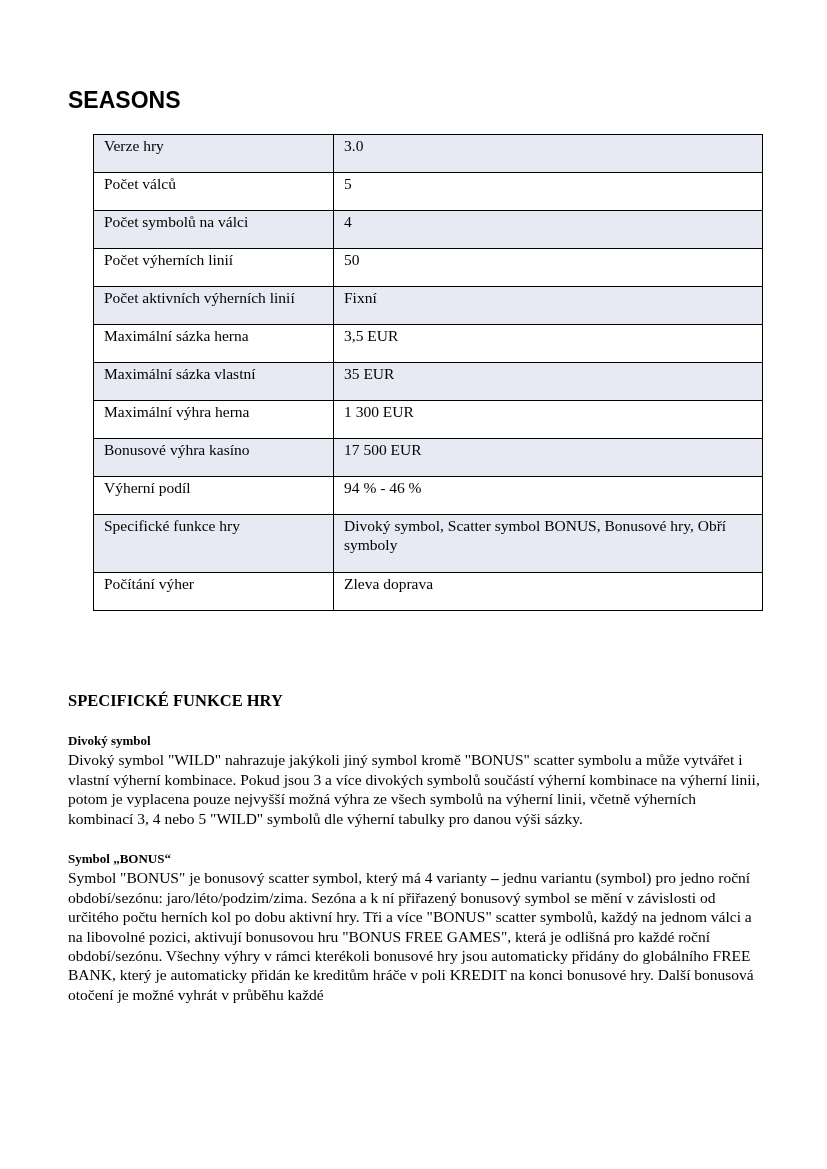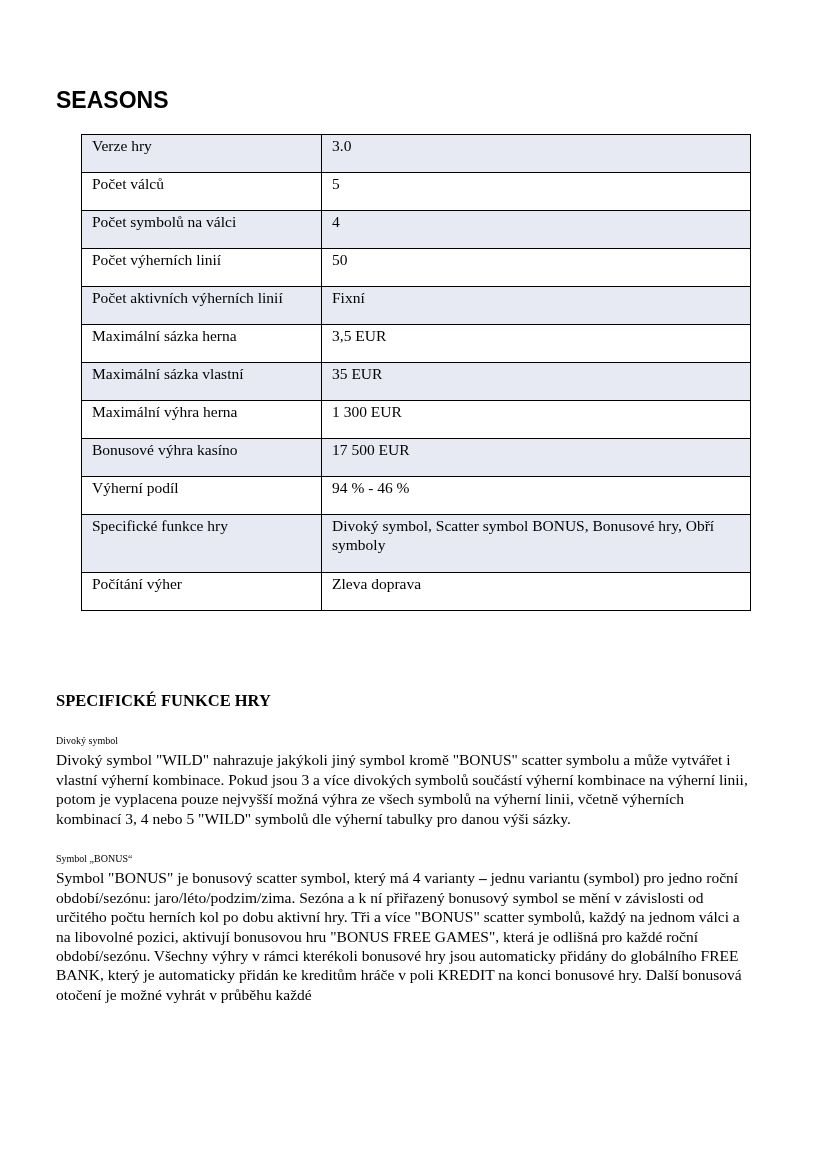--- a/index.html
+++ b/index.html
@@ -13,7 +13,7 @@
   }
   .page{
     position:absolute;
-    left:56px;top:0;
+    left:68px;top:0;
     width:697px;
   }
   .doc-title{

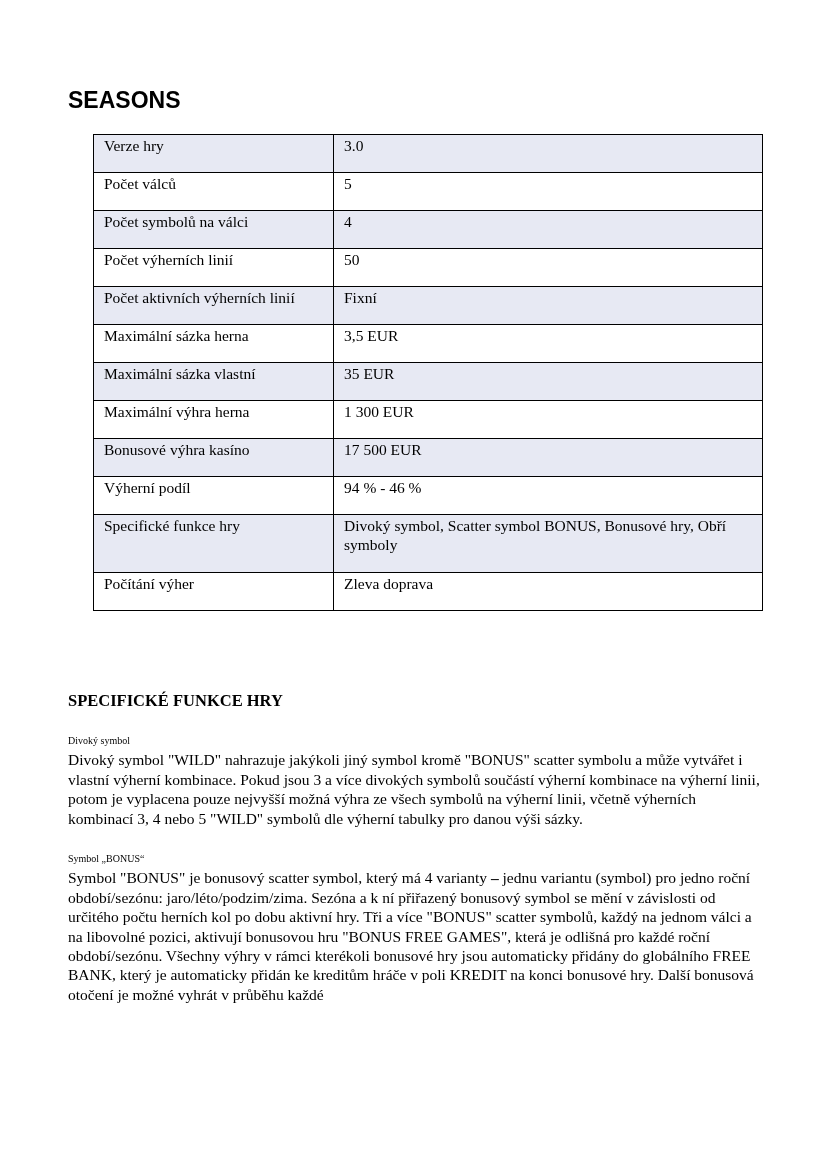--- a/index.html
+++ b/index.html
@@ -56,8 +56,8 @@
   }
   .h3{
     margin:21px 0 0 0;
-    font-weight:normal;
-    font-size:10px;
+    font-weight:bold;
+    font-size:13px;
     line-height:19.4px;
   }
   .para{

